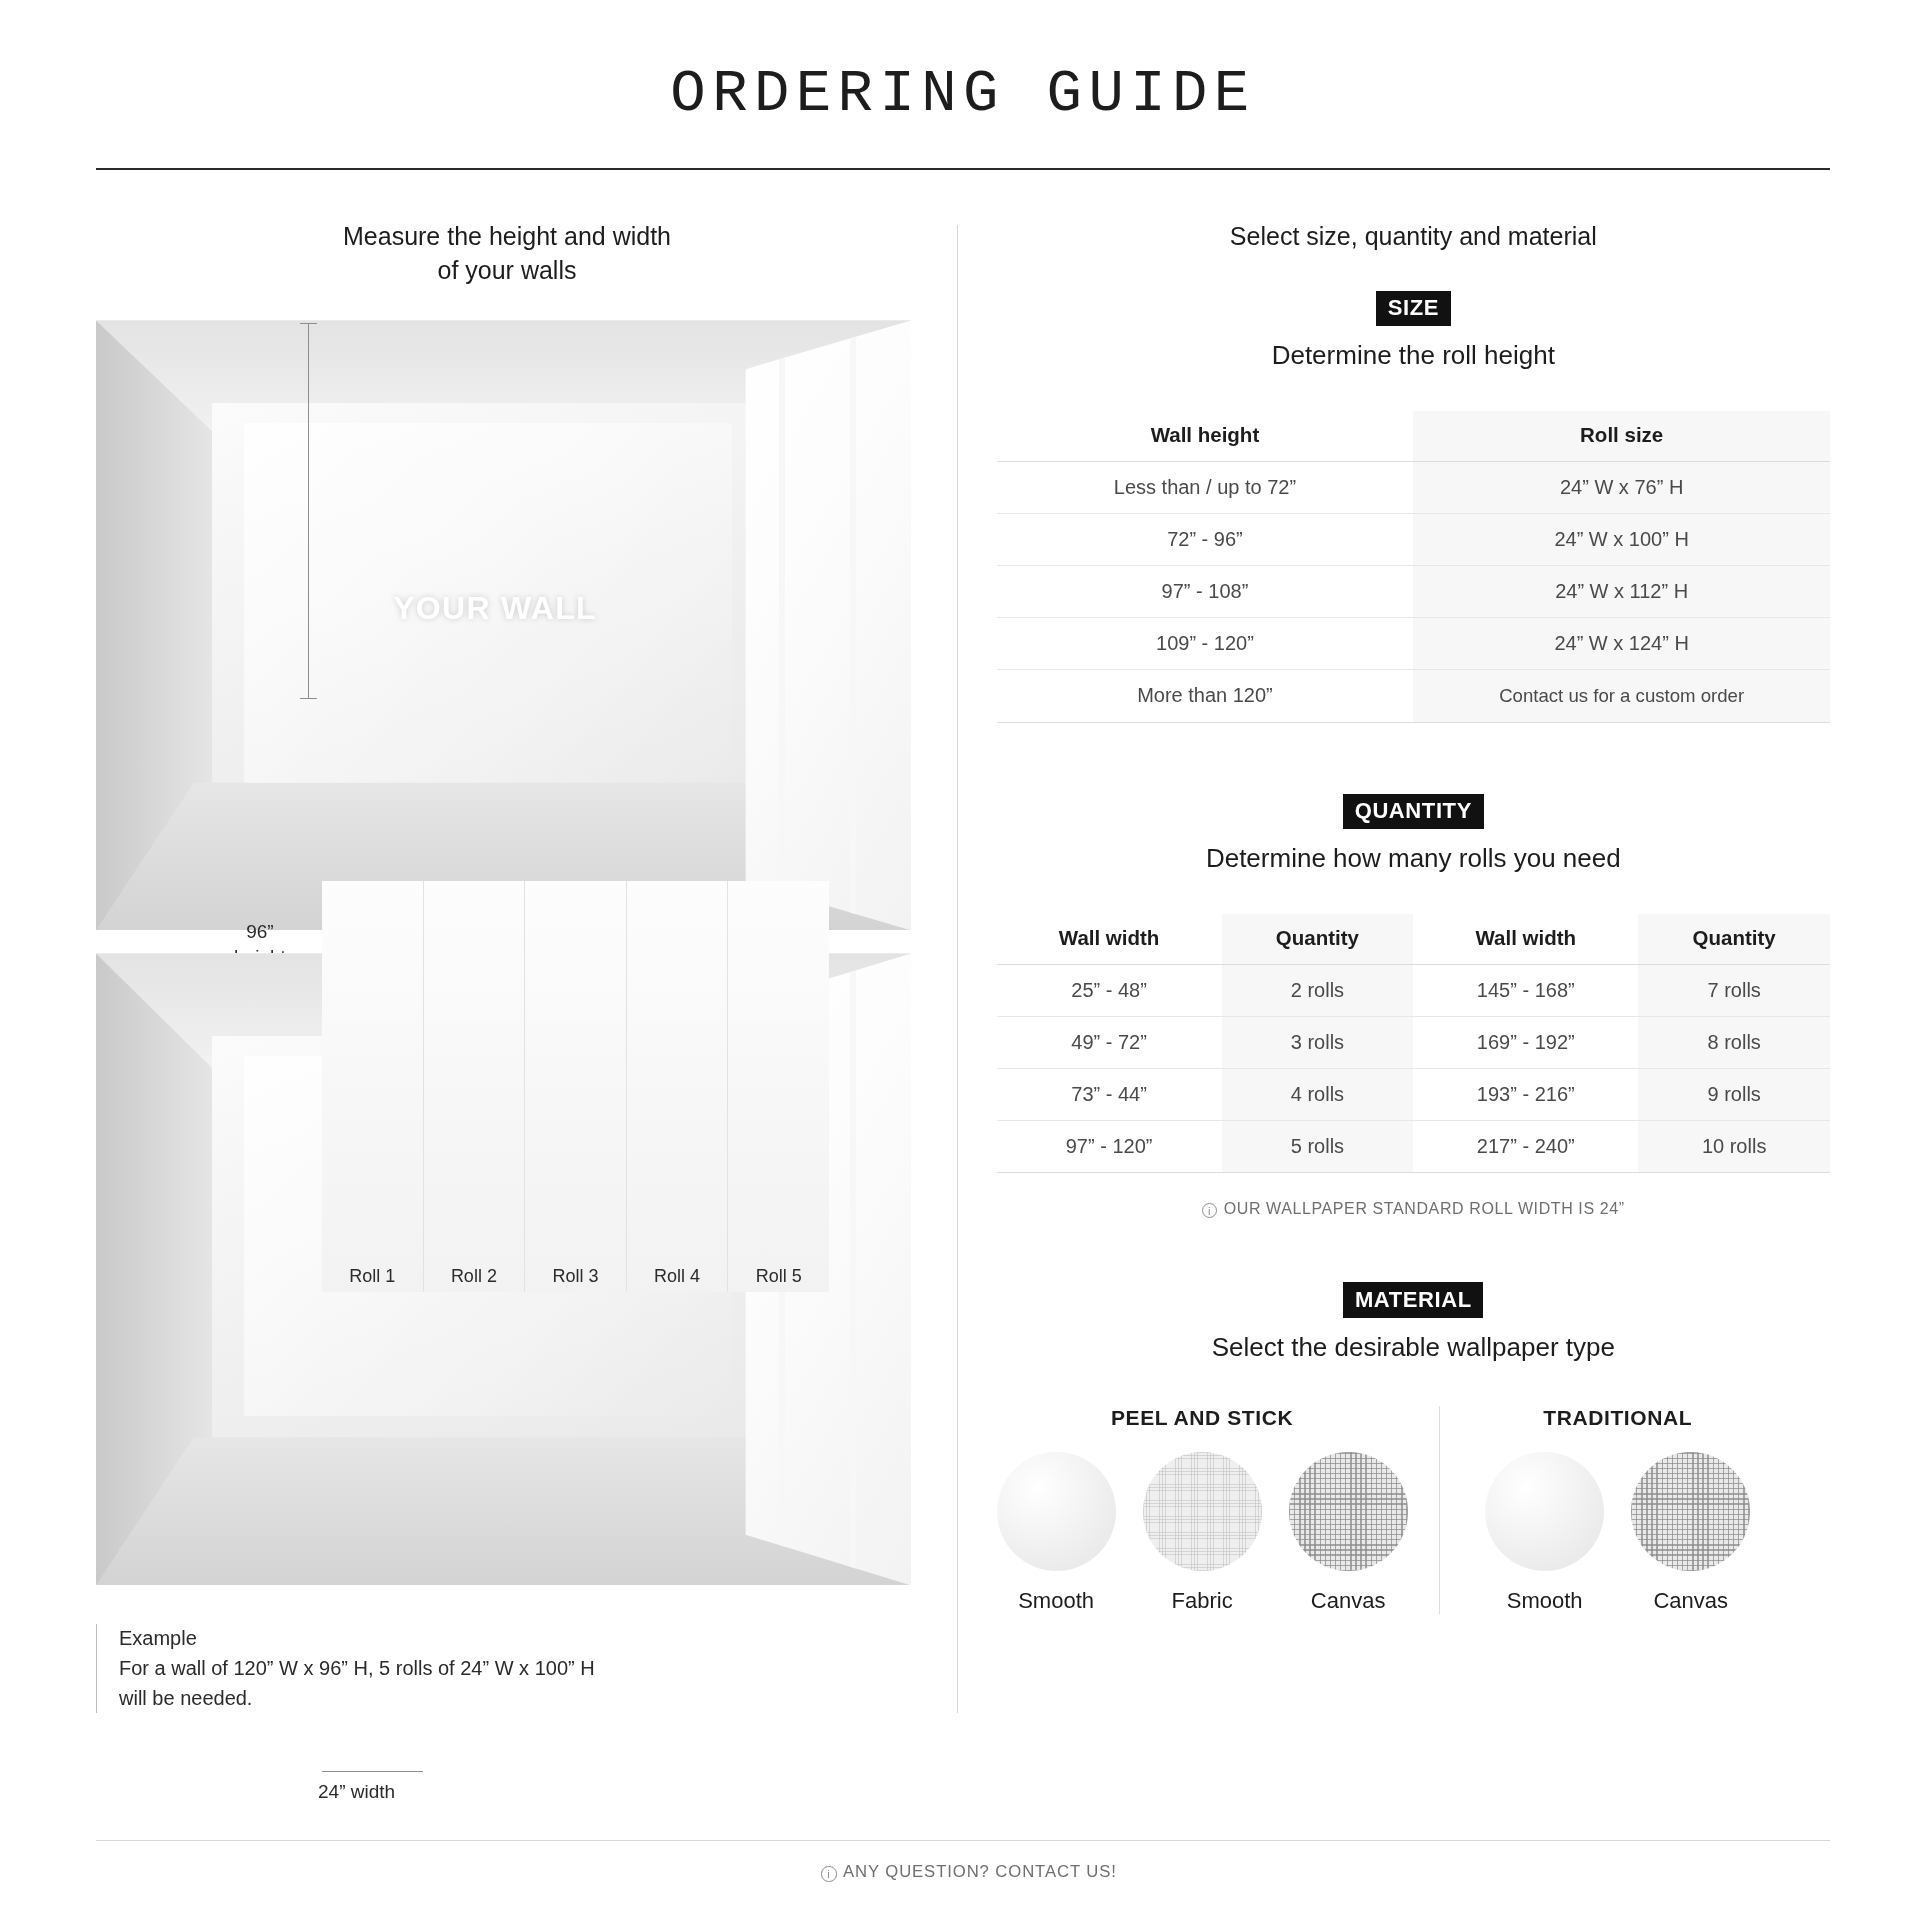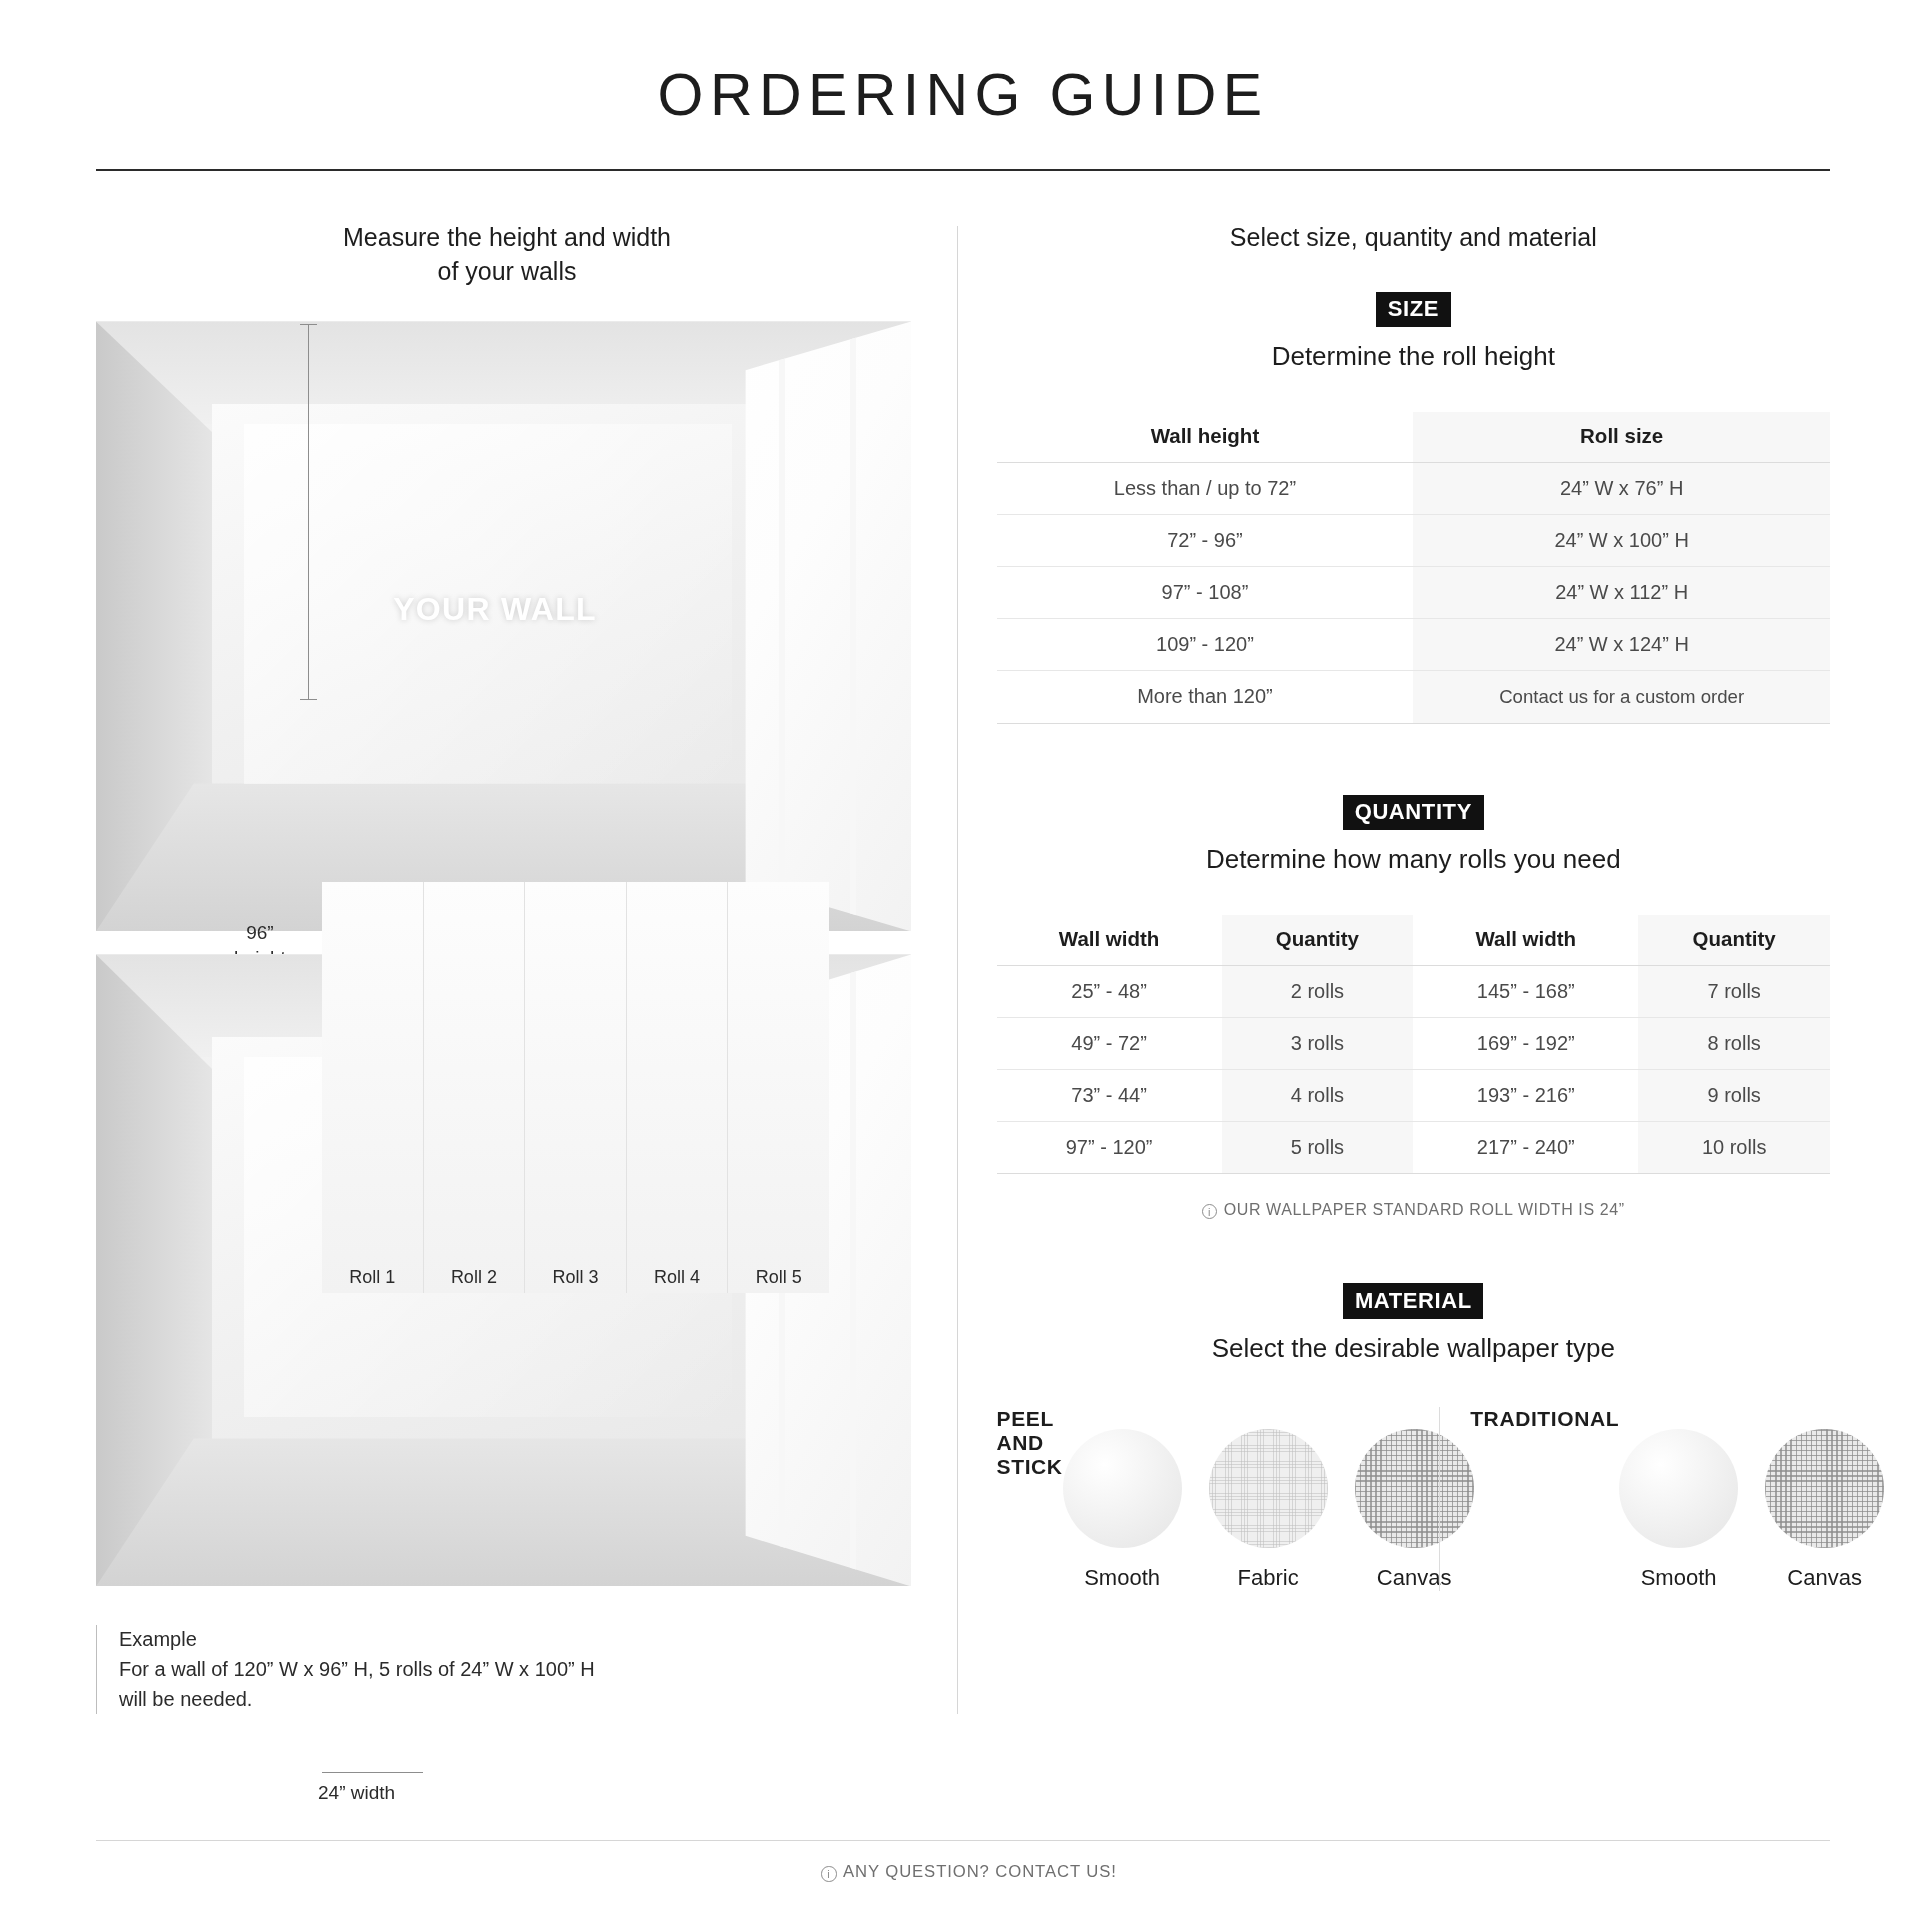--- a/index.html
+++ b/index.html
@@ -21,6 +21,7 @@
     font-weight: 400;
     padding-top: 61px;
     color:#1d1d1d;
+    font-family:Liberation Mono, monospace;
   }
   .title-rule {
     margin-top: 40px;

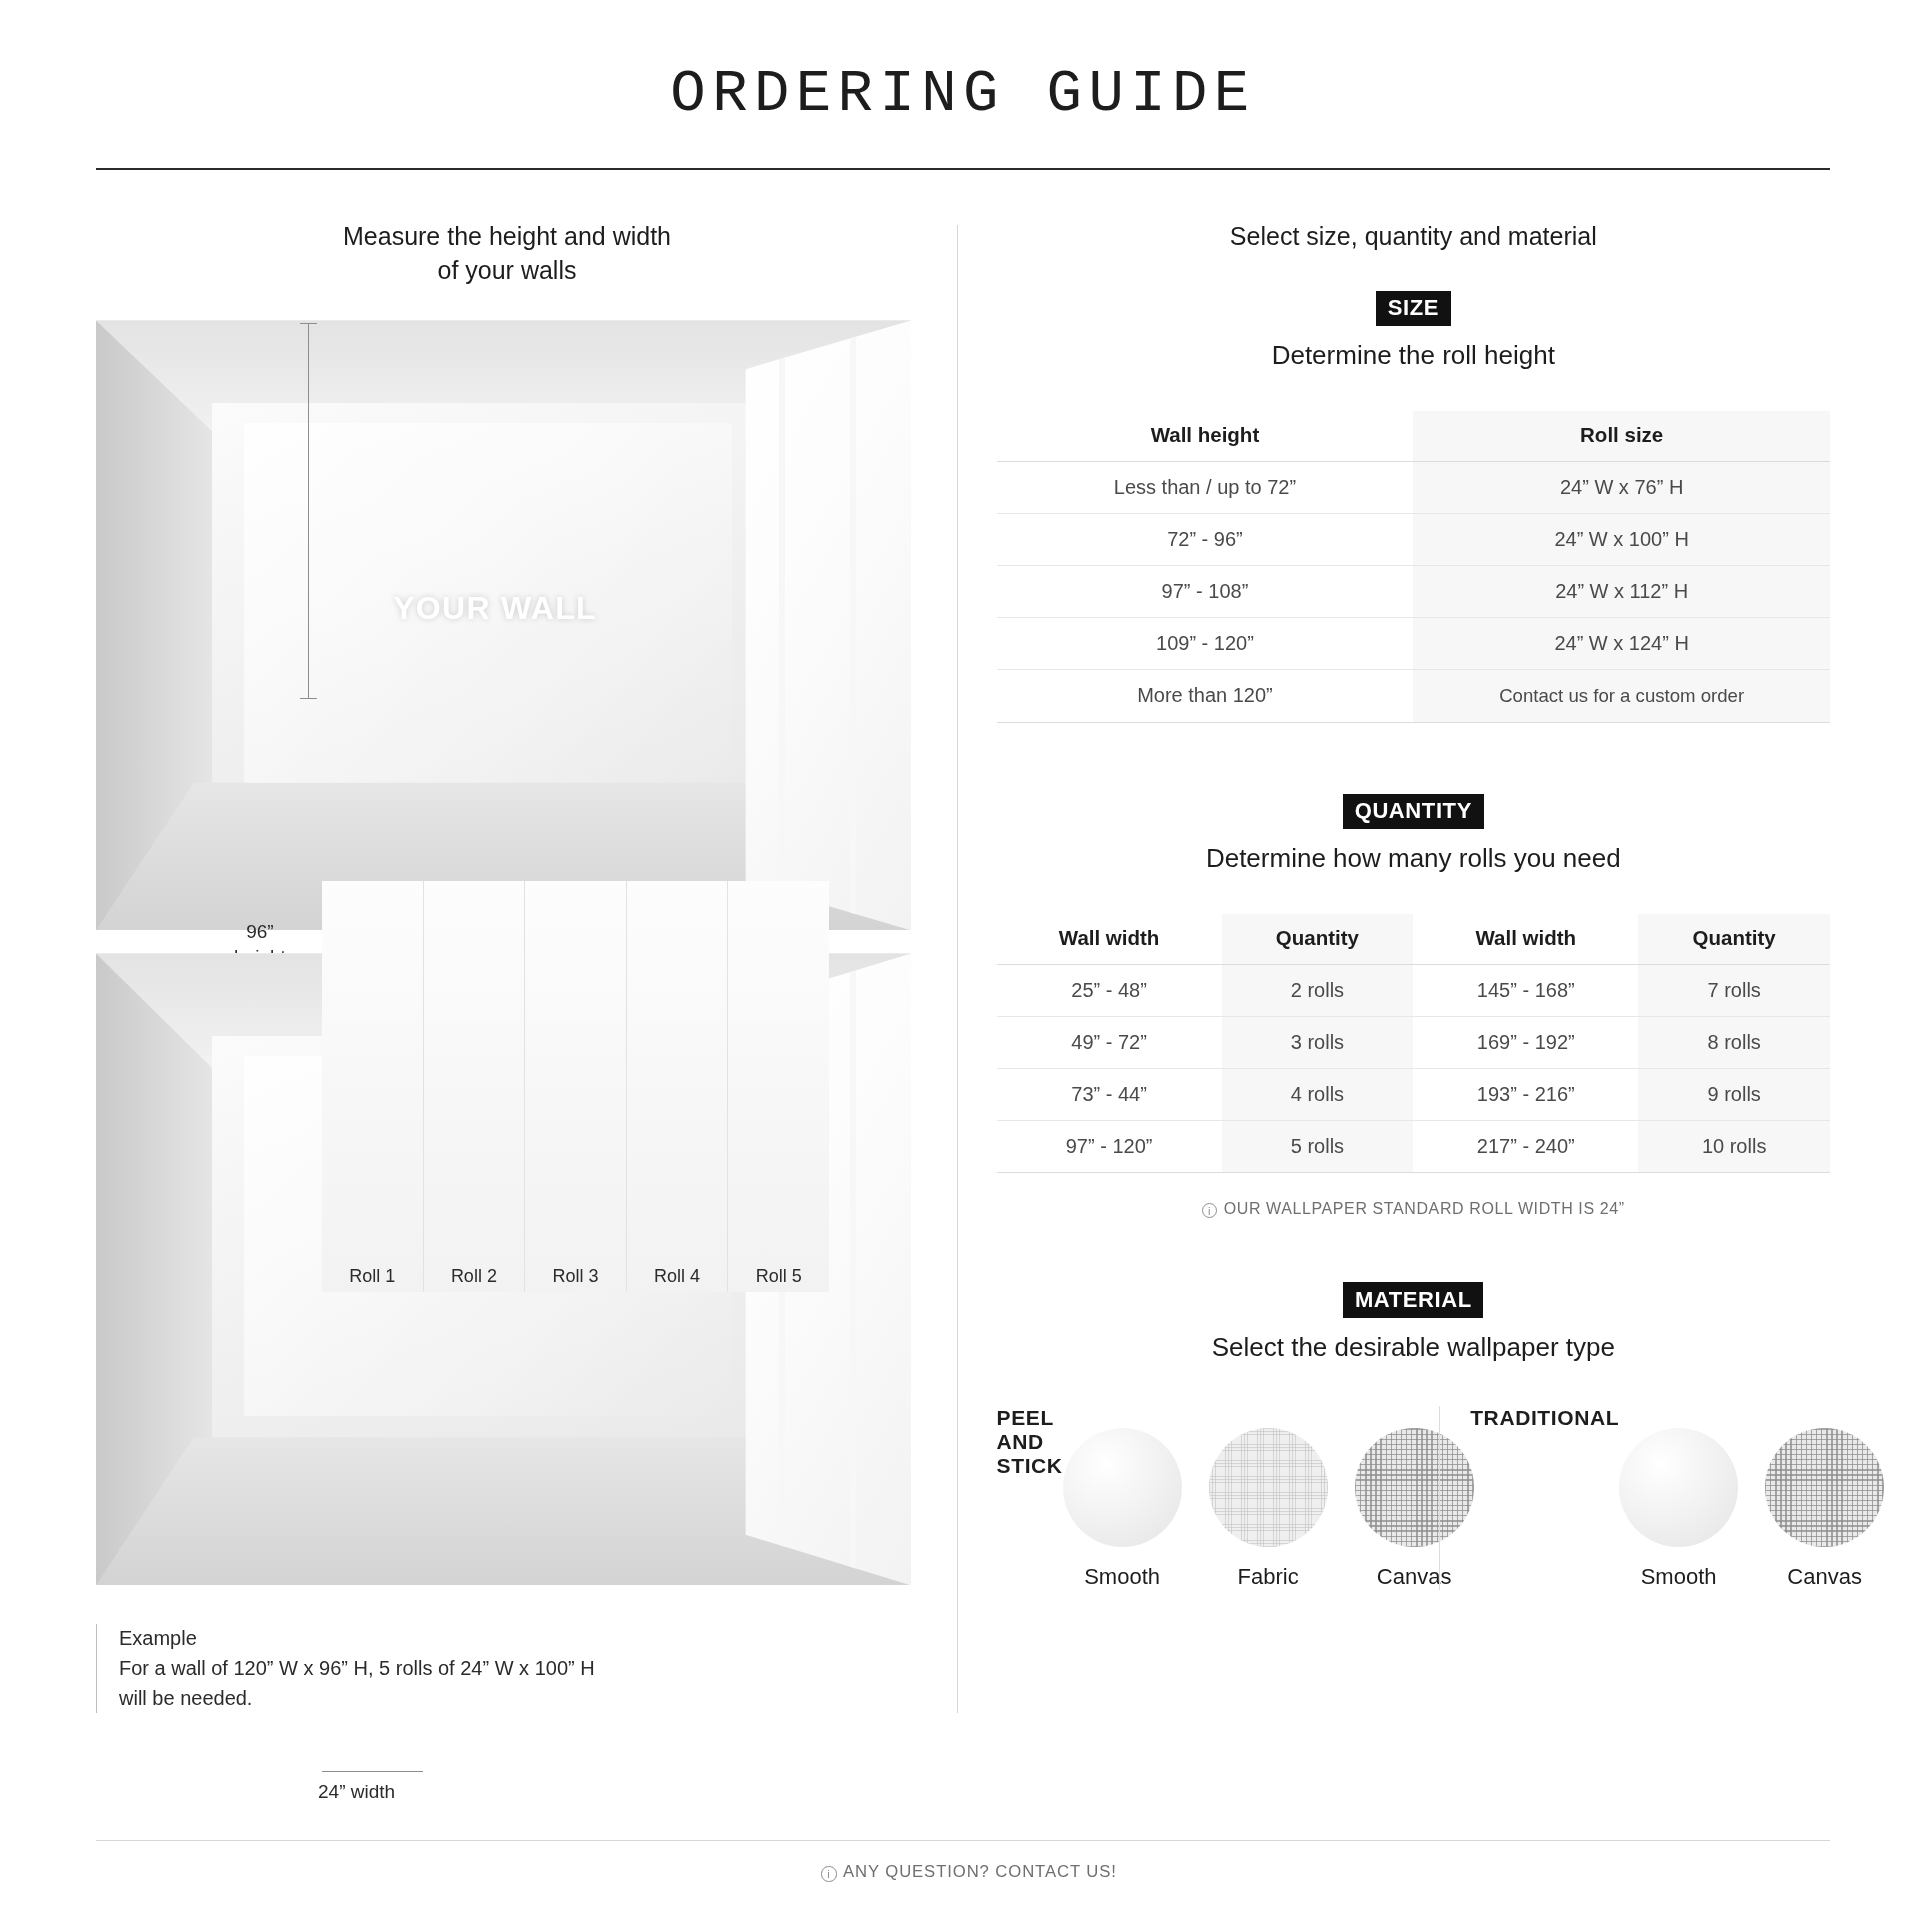--- a/index.html
+++ b/index.html
@@ -179,7 +179,7 @@
 
   
   .materials { display:flex; margin-top: 29.5px; }
-  .mat-group { display:flex; flex-direction:row; align-items:flex-start; }
+  .mat-group { display:flex; flex-direction:column; align-items:center; }
   .mat-group.peel { width: 411px; }
   .mat-group.trad { width: 295px; }
   .mat-divider { width:0.6px; background:#dcdcdc; margin: 0 31px; }

